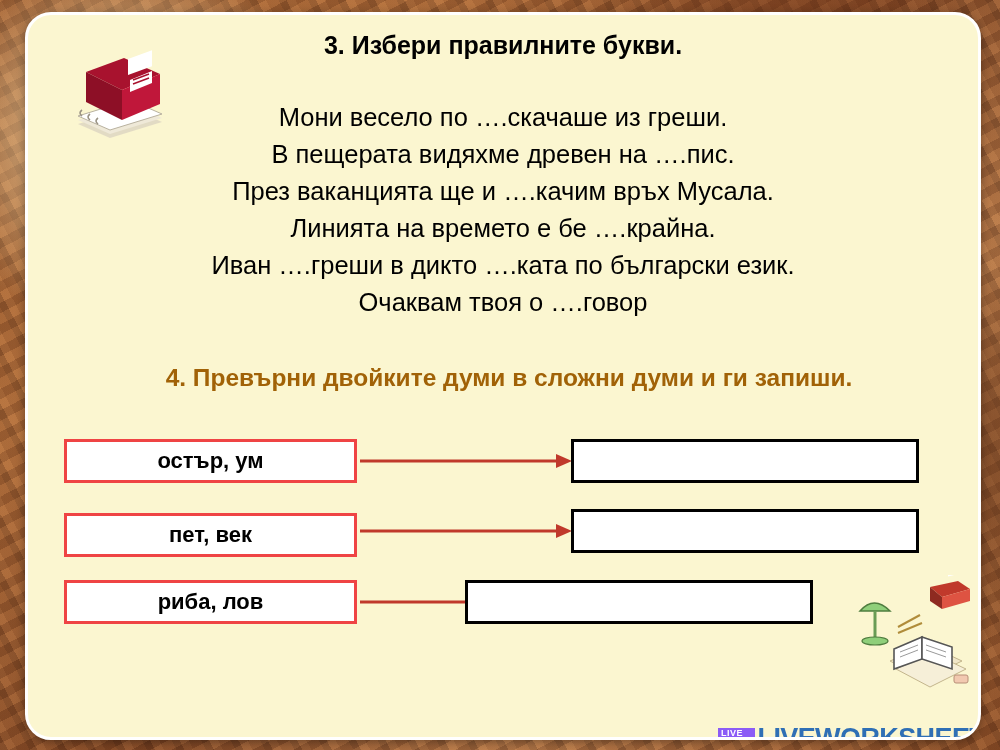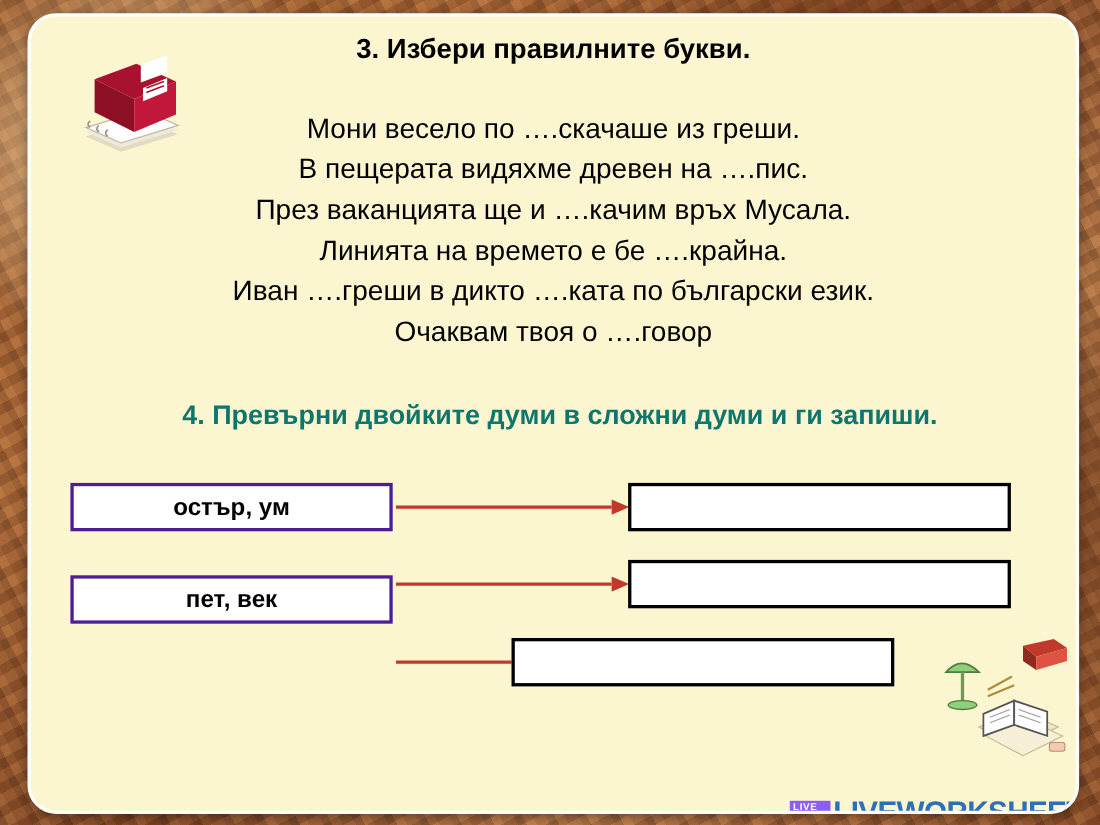--- a/index.html
+++ b/index.html
@@ -81,7 +81,7 @@
     text-align: center;
     font-size: 24.5px;
     font-weight: bold;
-    color: #0f766e;
+    color: #a16207;
   }
 
   .pair-row {

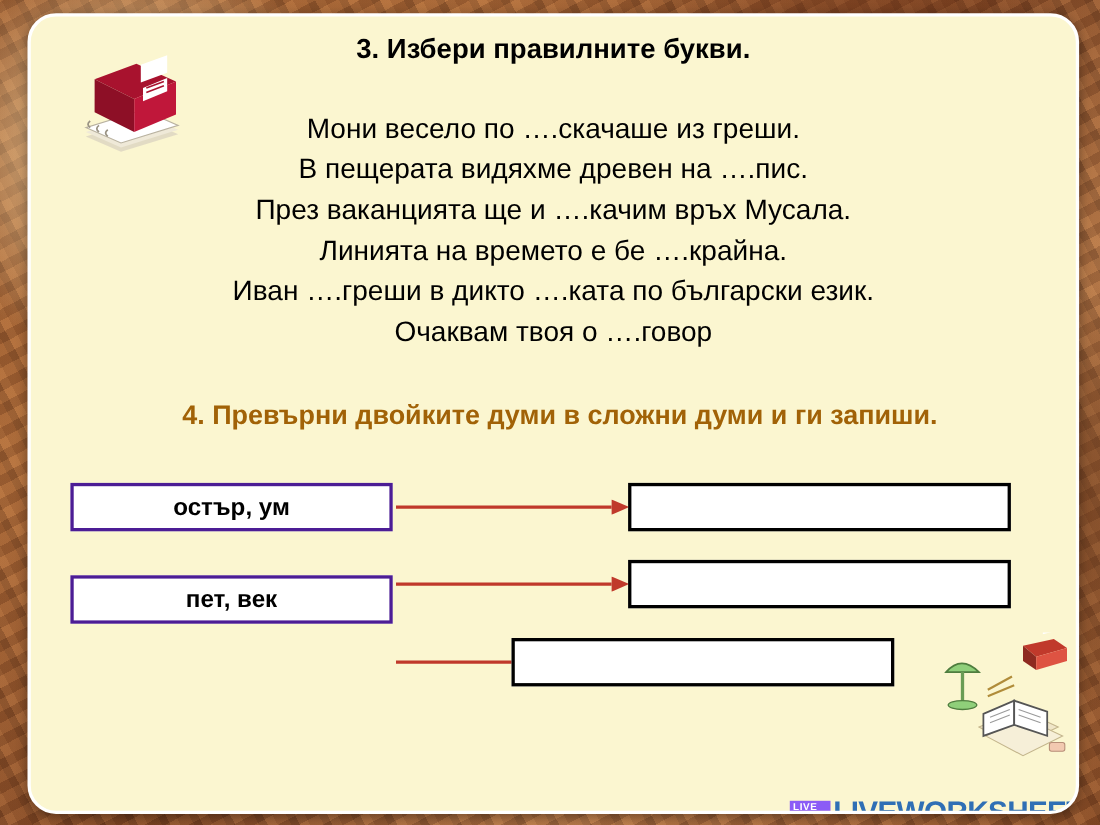--- a/index.html
+++ b/index.html
@@ -92,7 +92,7 @@
     position: absolute;
     box-sizing: border-box;
     background: #ffffff;
-    border: 3px solid #4c1d95;
+    border: 3px solid #ef4444;
     display: flex;
     align-items: center;
     justify-content: center;

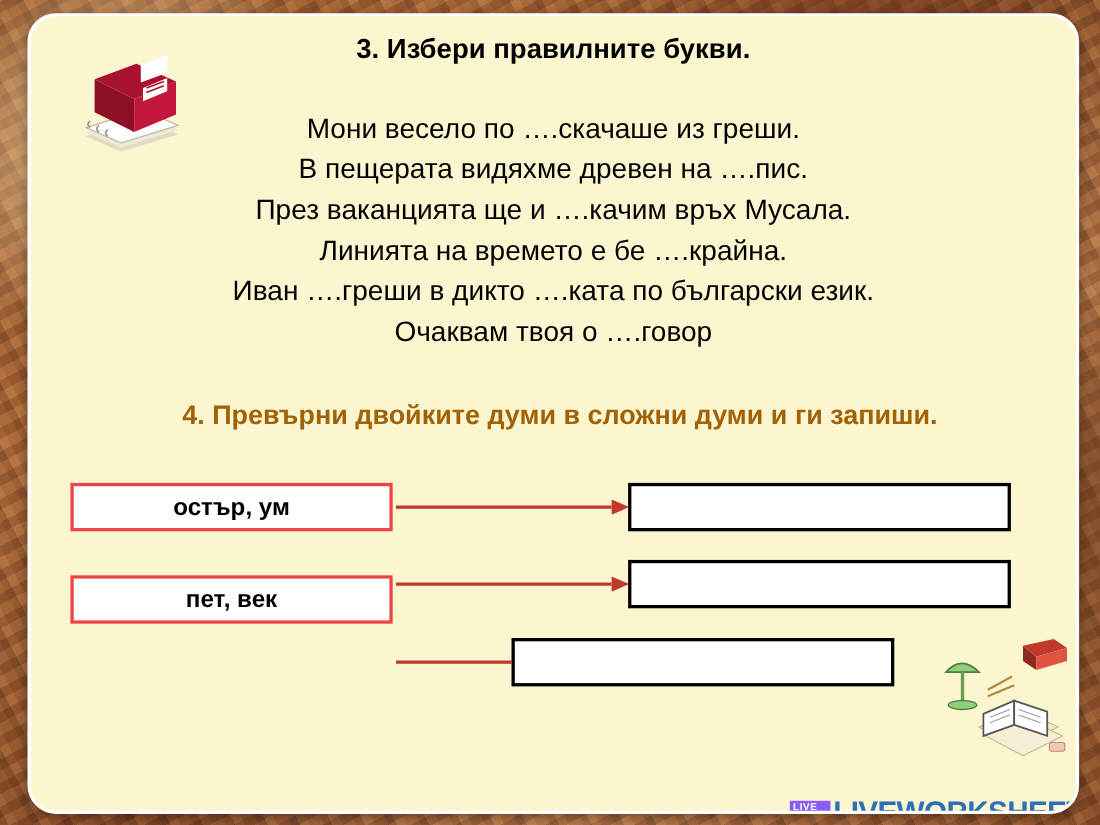--- a/index.html
+++ b/index.html
@@ -209,7 +209,7 @@
     </div>
 
     <div class="pair-row" style="left:0; top:494px; width:950px;">
-      <div class="word-box" style="left:36px; top:14px; width:293px; height:44px;">пет, век</div>
+      <div class="word-box" style="left:36px; top:4px; width:293px; height:44px;">пет, век</div>
       <div class="arrow" style="left:332px; top:15px; width:212px;">
         <svg viewBox="0 0 212 14" width="212" height="14">
           <line x1="0" y1="7" x2="196" y2="7" stroke="#c0392b" stroke-width="3"></line>

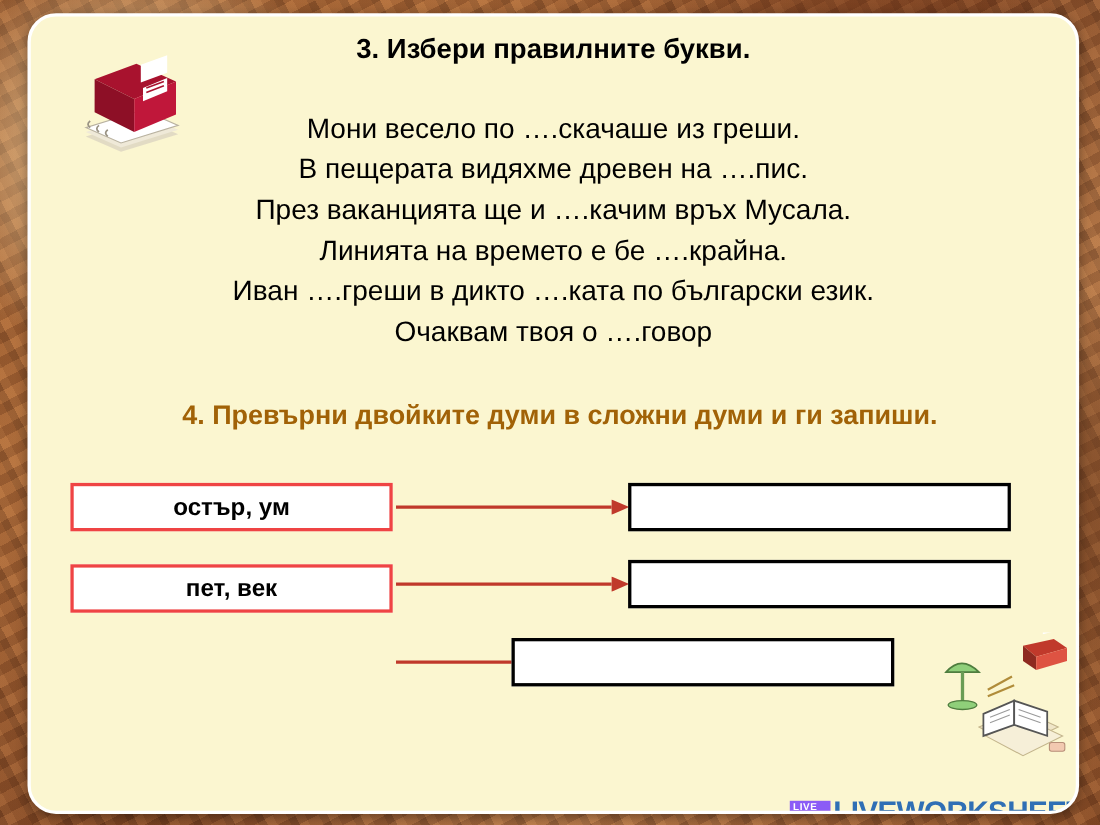--- a/index.html
+++ b/index.html
@@ -220,6 +220,7 @@
     </div>
 
     <div class="pair-row" style="left:0; top:565px; width:950px;">
+      <div class="word-box" style="left:36px; top:0; width:293px; height:44px;">риба, лов</div>
       <div class="arrow" style="left:332px; top:15px; width:130px;">
         <svg viewBox="0 0 130 14" width="130" height="14">
           <line x1="0" y1="7" x2="114" y2="7" stroke="#c0392b" stroke-width="3"></line>

